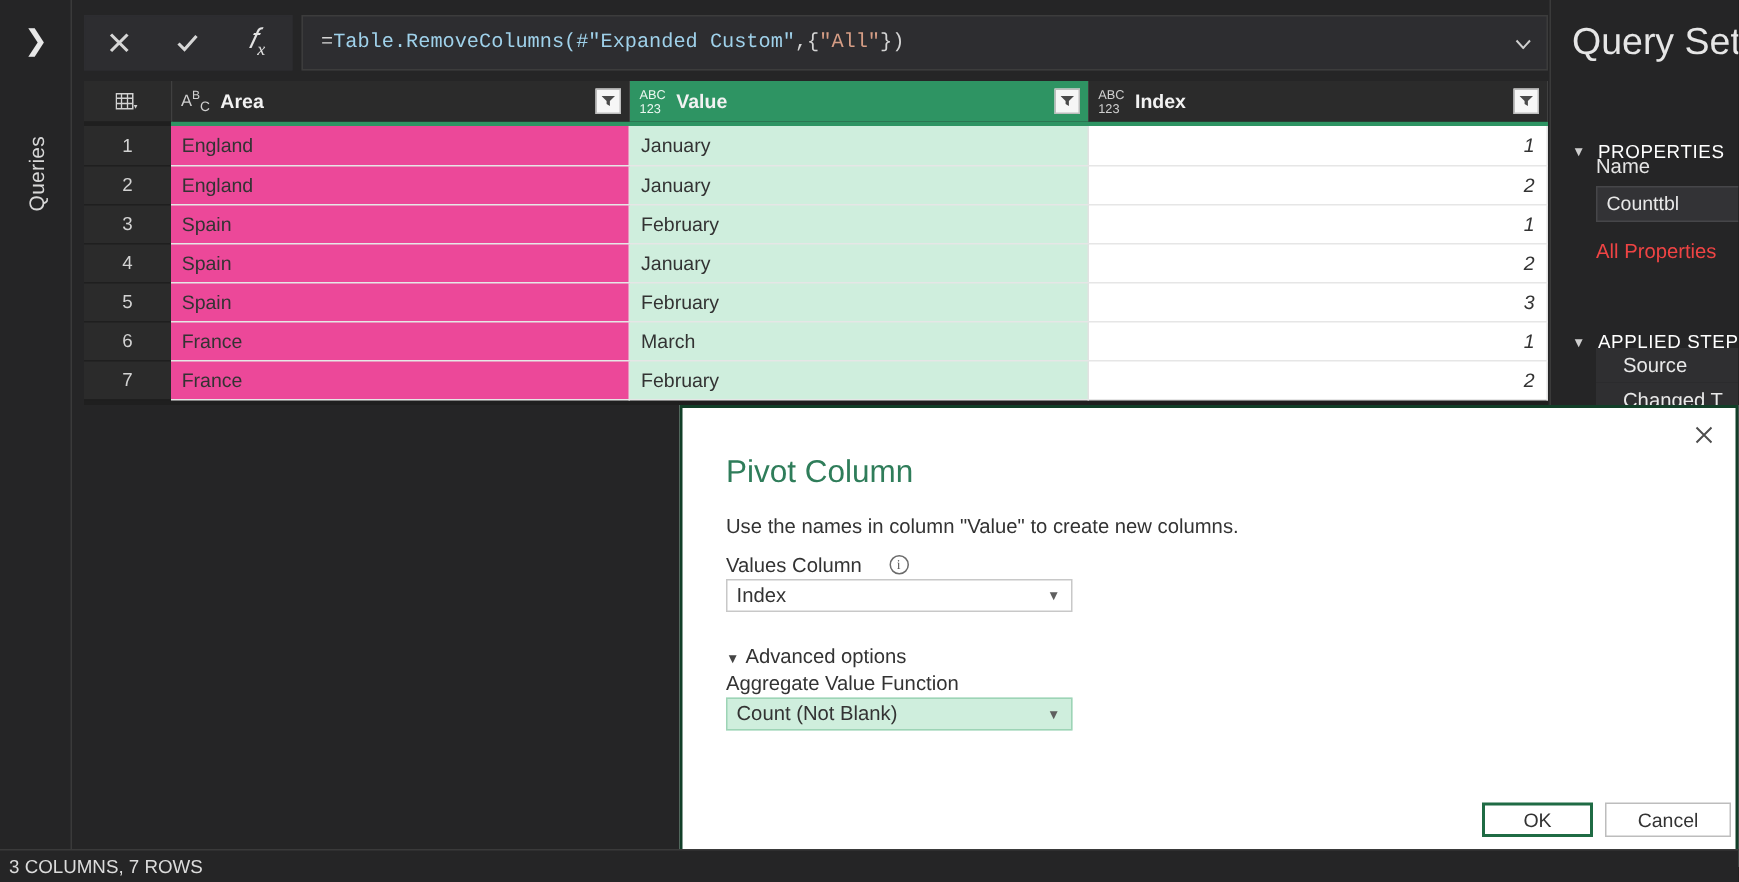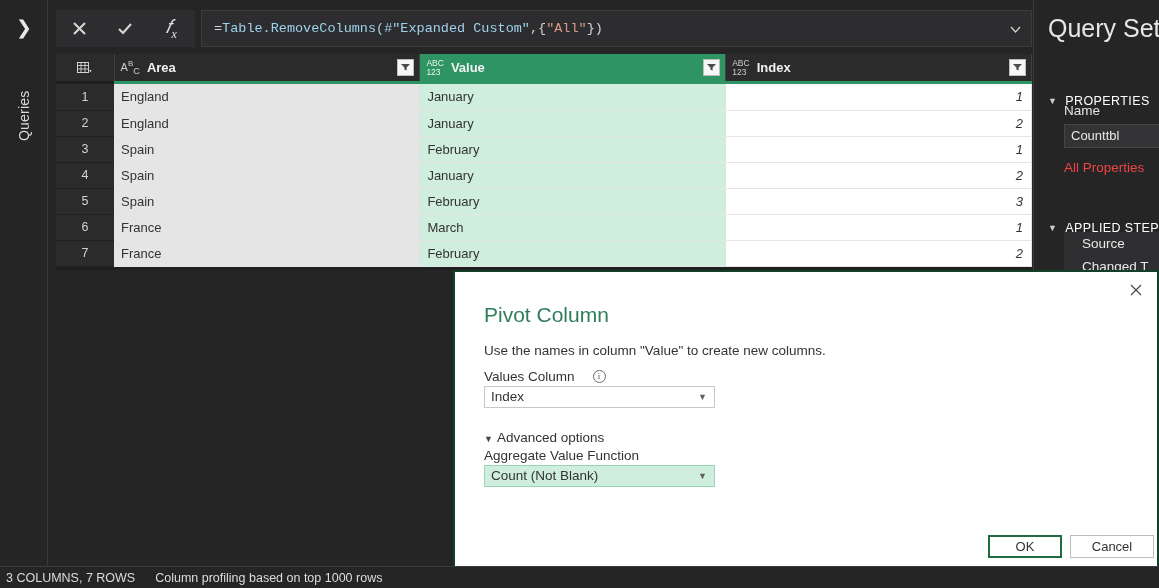--- a/index.html
+++ b/index.html
@@ -164,7 +164,7 @@
     border-bottom: 1px solid #1f1f1f;
   }
   td.c-text {
-    background: #e5e5e5;
+    background: #ec4899;
     color: #333333;
     font-size: 13px;
     padding-left: 7px;

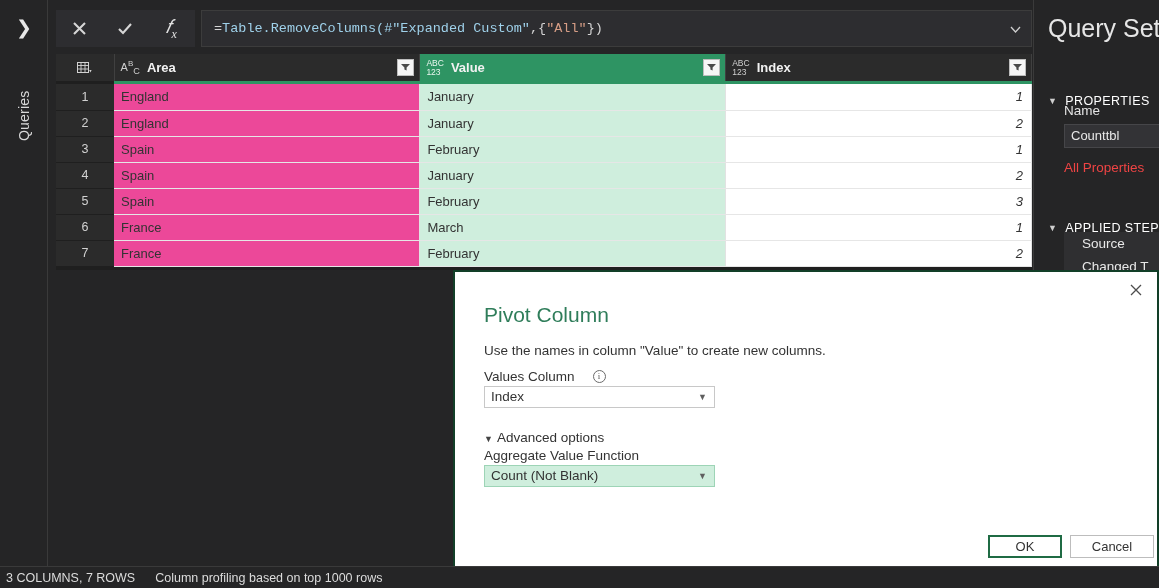--- a/index.html
+++ b/index.html
@@ -562,7 +562,6 @@
 
   <div class="statusbar">
     <span class="sb-cols">3 COLUMNS, 7 ROWS</span>
-    <span class="sb-prof">Column profiling based on top 1000 rows</span>
   </div>
 
 </div>

